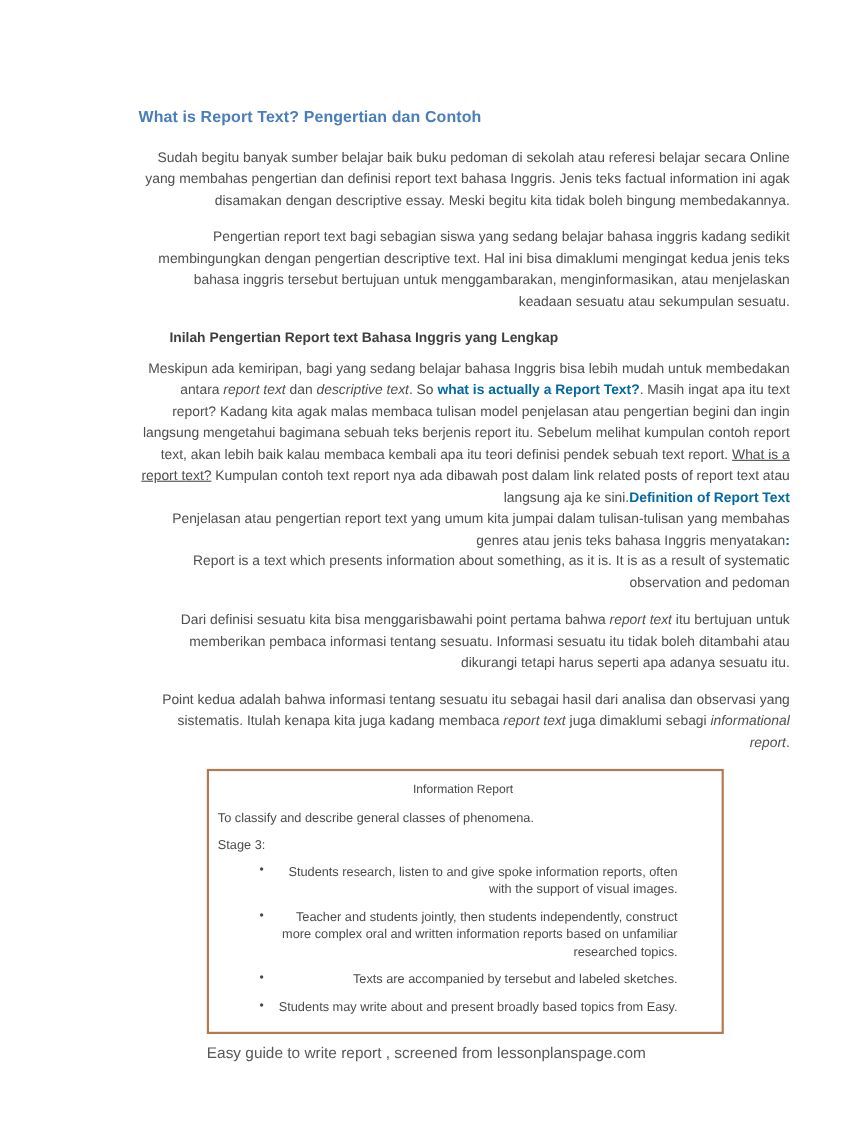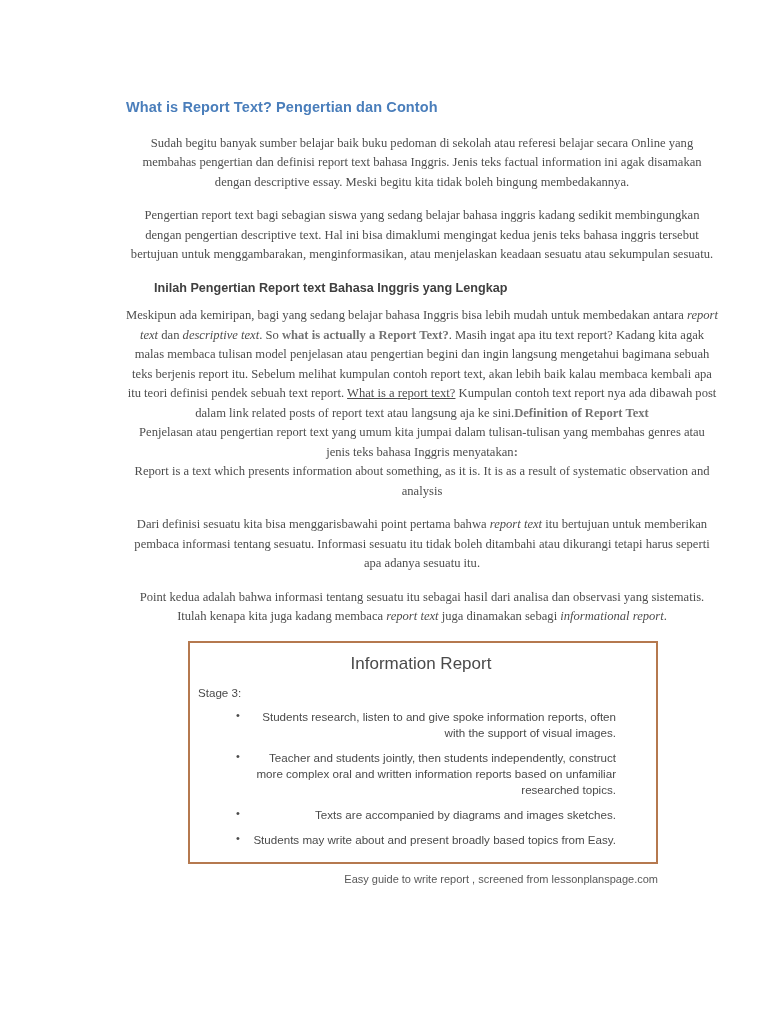--- a/index.html
+++ b/index.html
@@ -46,8 +46,7 @@
     line-height: 1.55;
     margin: 0 0 14px 0;
     color: #4e4e4e;
-    text-align: center;
-    font-family: Liberation Serif, serif;
+    text-align: right;
   }
 
   p.para.tight {

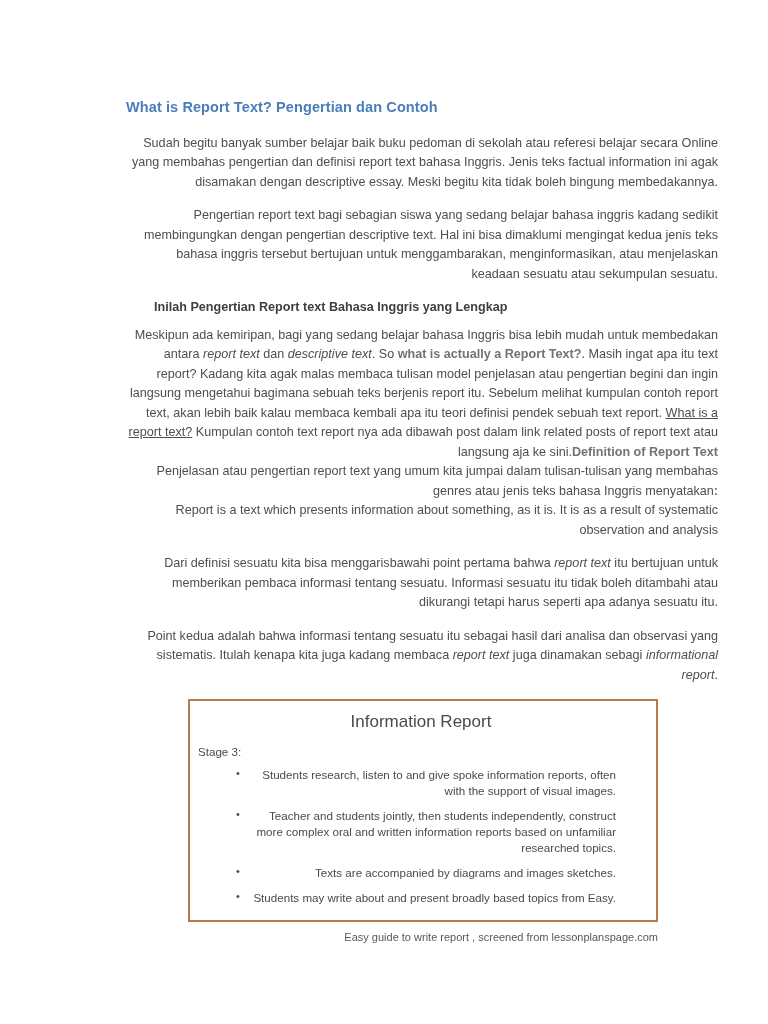--- a/index.html
+++ b/index.html
@@ -62,7 +62,7 @@
     padding-left: 28px;
   }
 
-  .b { font-weight: bold; color: #737373; }
+  .b { font-weight: bold; color: #0369a1; }
   .i { font-style: italic; }
   .u { text-decoration: underline; }
 

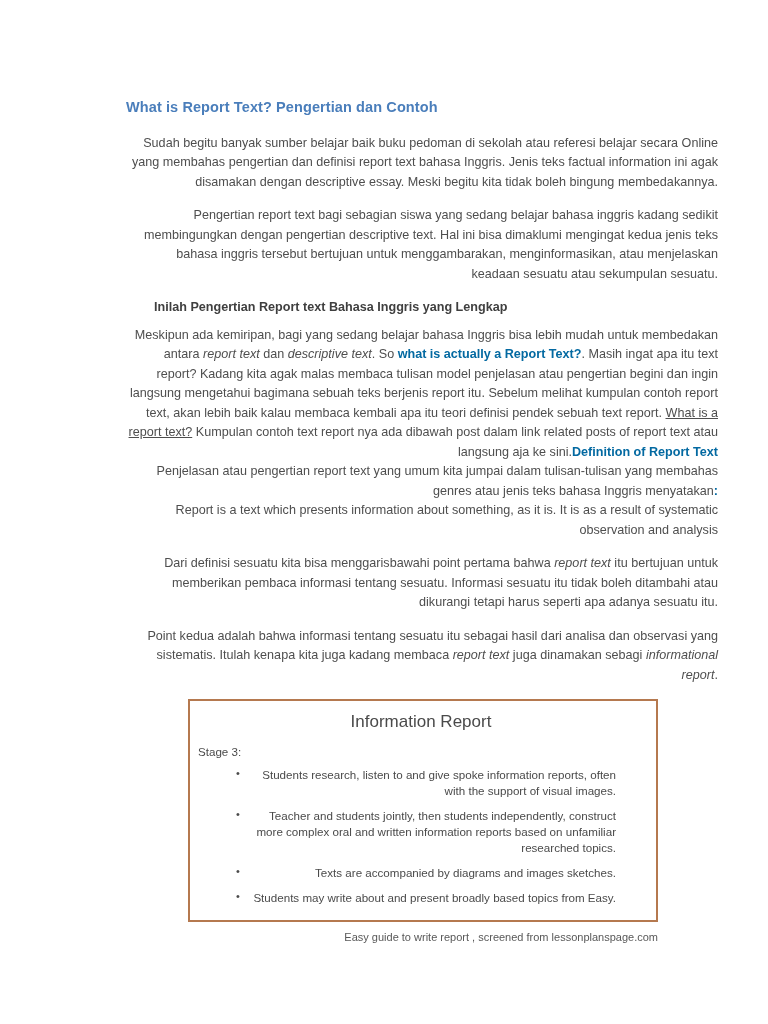--- a/index.html
+++ b/index.html
@@ -148,7 +148,7 @@
 
     <p class="para tight"><span>Penjelasan atau pengertian report text yang umum kita jumpai dalam tulisan-tulisan yang membahas genres atau jenis teks bahasa Inggris menyatakan</span><span class="b">:</span></p>
 
-    <p class="para">Report is a text which presents information about something, as it is. It is as a result of systematic observation and analysis</p>
+    <p class="para">Report is a text which presents information about something, as it is. It is as a result of systematic observation and pedoman</p>
 
     <p class="para"><span>Dari definisi sesuatu kita bisa menggarisbawahi point pertama bahwa </span><span class="i">report text</span><span> itu bertujuan untuk memberikan pembaca informasi tentang sesuatu. Informasi sesuatu itu tidak boleh ditambahi atau dikurangi tetapi harus seperti apa adanya sesuatu itu.</span></p>
 

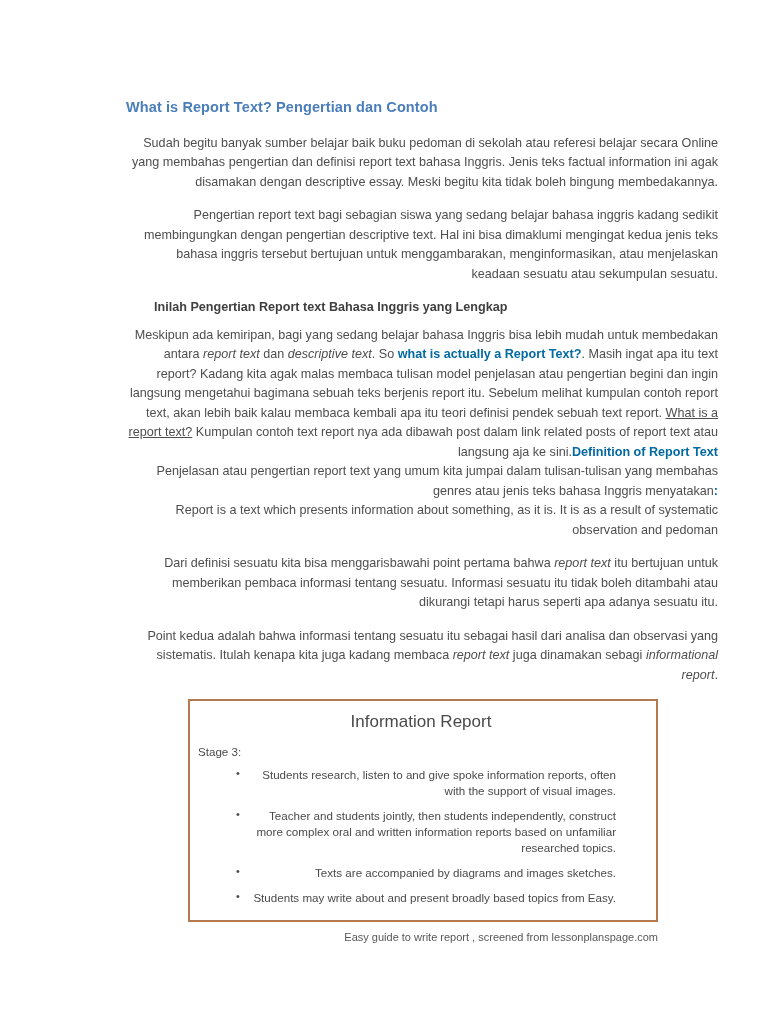--- a/index.html
+++ b/index.html
@@ -152,7 +152,7 @@
 
     <p class="para"><span>Dari definisi sesuatu kita bisa menggarisbawahi point pertama bahwa </span><span class="i">report text</span><span> itu bertujuan untuk memberikan pembaca informasi tentang sesuatu. Informasi sesuatu itu tidak boleh ditambahi atau dikurangi tetapi harus seperti apa adanya sesuatu itu.</span></p>
 
-    <p class="para"><span>Point kedua adalah bahwa informasi tentang sesuatu itu sebagai hasil dari analisa dan observasi yang sistematis. Itulah kenapa kita juga kadang membaca </span><span class="i">report text</span><span> juga dinamakan sebagi </span><span class="i">informational report</span><span>.</span></p>
+    <p class="para"><span>Point kedua adalah bahwa informasi tentang sesuatu itu sebagai hasil dari analisa dan observasi yang sistematis. Itulah kenapa kita juga kadang membaca </span><span class="i">report text</span><span> juga dimaklumi sebagi </span><span class="i">informational report</span><span>.</span></p>
 
     <div class="figure">
       <div class="report-box">

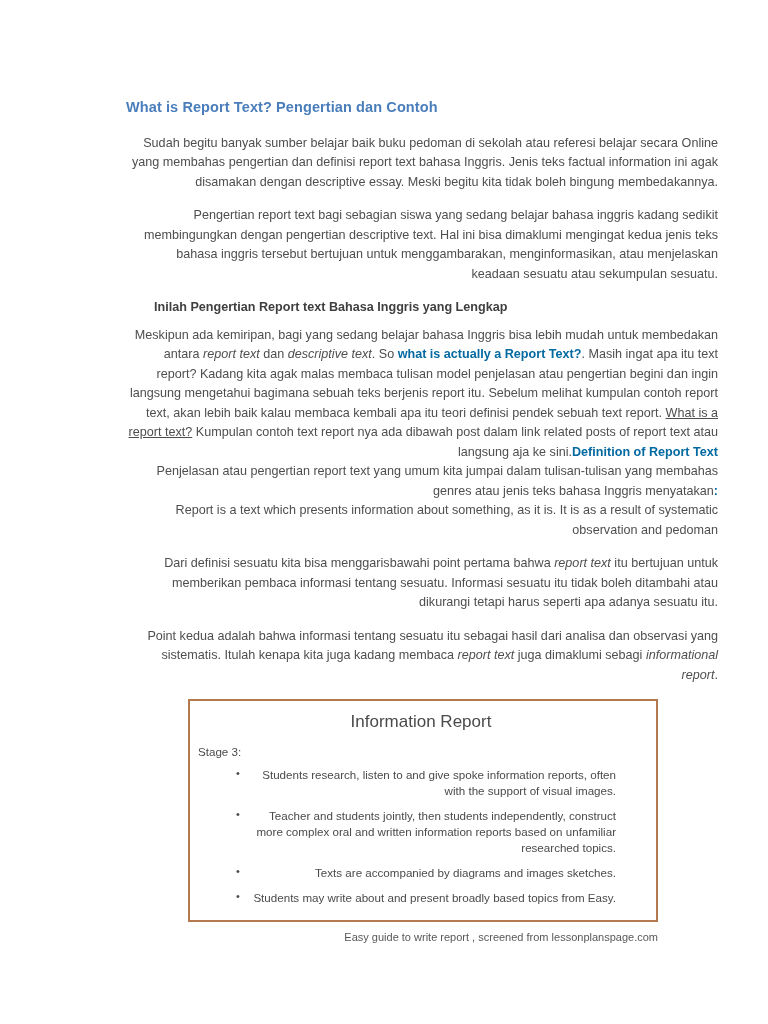--- a/index.html
+++ b/index.html
@@ -80,7 +80,7 @@
   }
   .box-title {
     text-align: center;
-    font-size: 17px;
+    font-size: 11px;
     color: #4a4a4a;
     margin: 0 0 10px 0;
     line-height: 1.3;

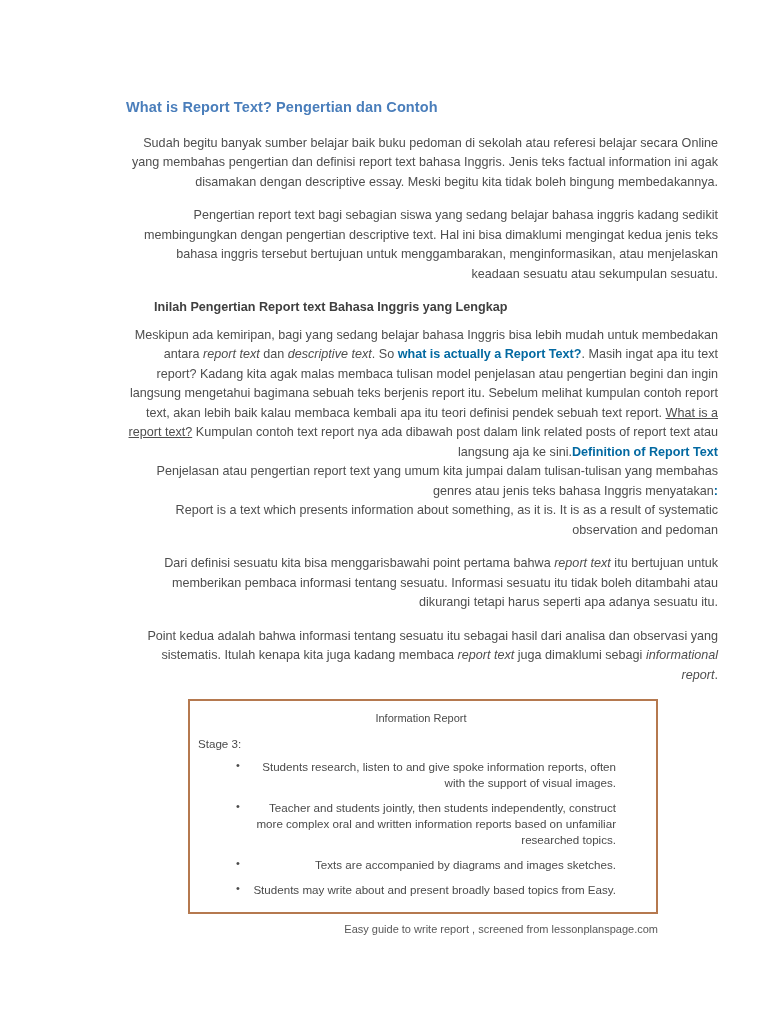--- a/index.html
+++ b/index.html
@@ -157,6 +157,7 @@
     <div class="figure">
       <div class="report-box">
         <div class="box-title">Information Report</div>
+        <div class="box-line">To classify and describe general classes of phenomena.</div>
         <div class="box-stage">Stage 3:</div>
         <ul class="box-bullets">
           <li>Students research, listen to and give spoke information reports, often with the support of visual images.</li>

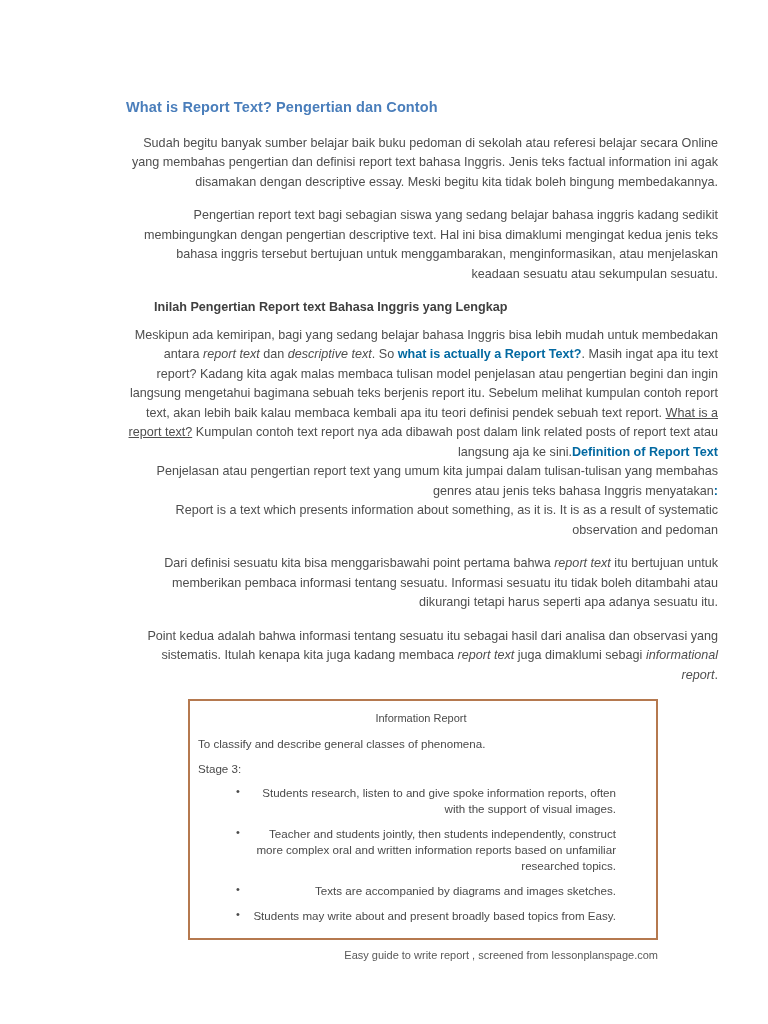--- a/index.html
+++ b/index.html
@@ -162,7 +162,7 @@
         <ul class="box-bullets">
           <li>Students research, listen to and give spoke information reports, often with the support of visual images.</li>
           <li>Teacher and students jointly, then students independently, construct more complex oral and written information reports based on unfamiliar researched topics.</li>
-          <li>Texts are accompanied by diagrams and images sketches.</li>
+          <li>Texts are accompanied by tersebut and labeled sketches.</li>
           <li>Students may write about and present broadly based topics from Easy.</li>
         </ul>
       </div>

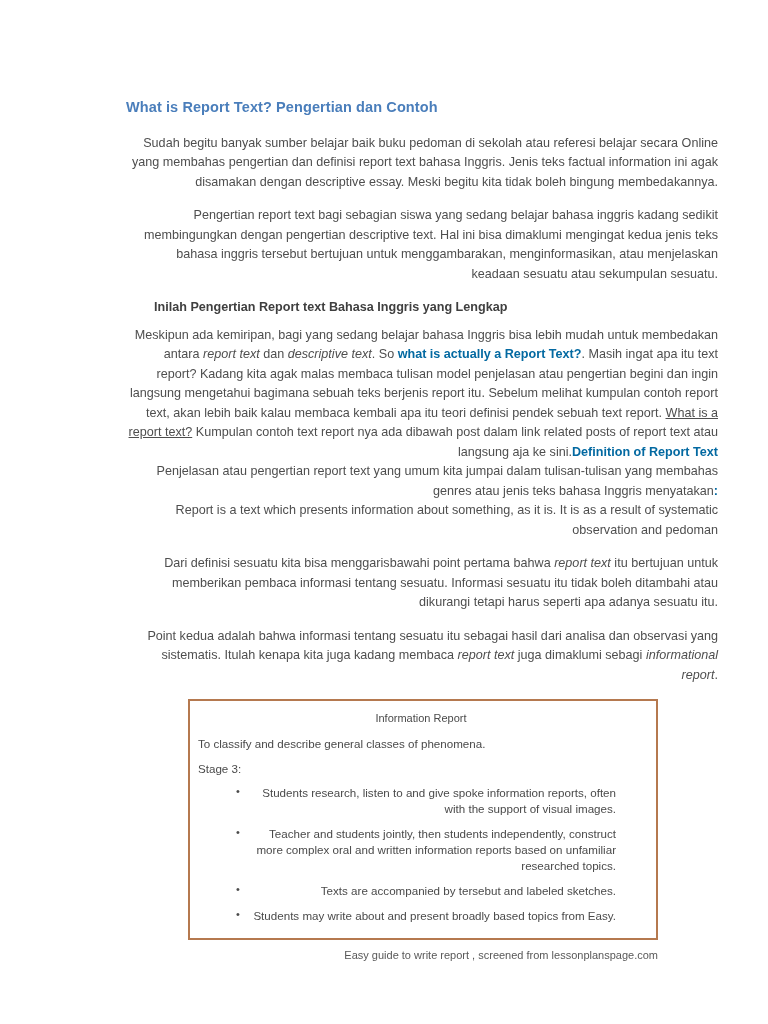--- a/index.html
+++ b/index.html
@@ -123,8 +123,8 @@
   }
 
   .figure-caption {
-    text-align: right;
-    font-size: 11px;
+    text-align: left;
+    font-size: 14px;
     color: #585858;
     margin-top: 8px;
     line-height: 1.4;

